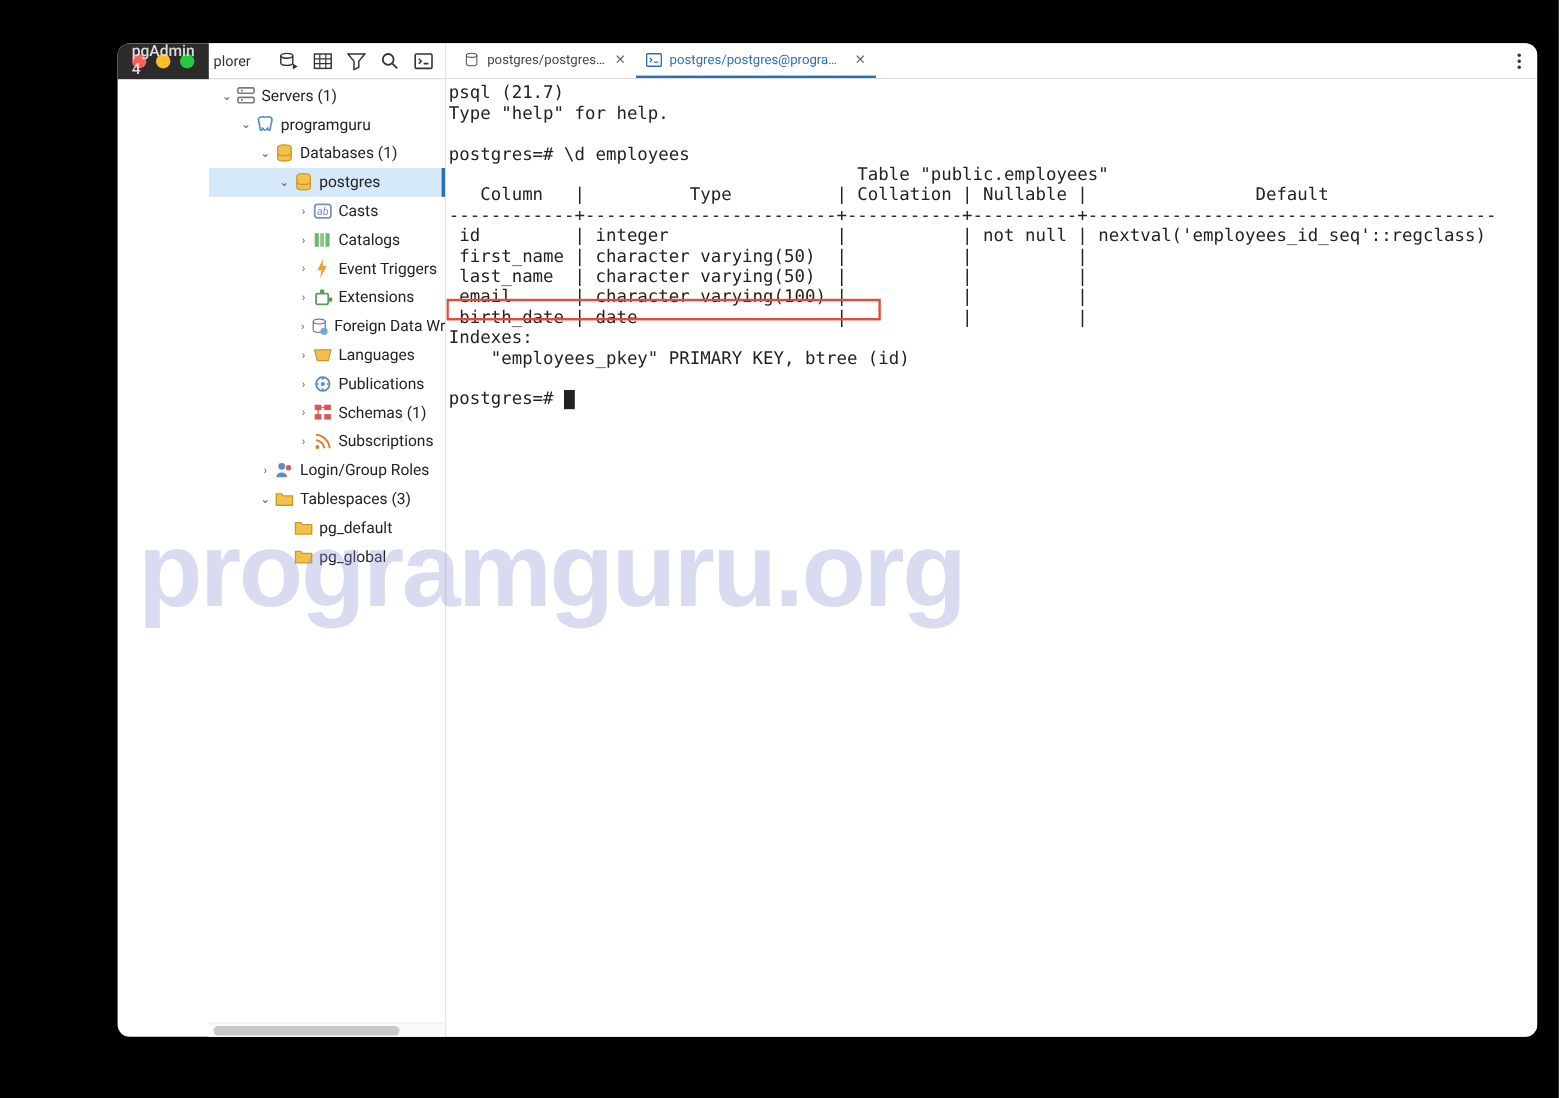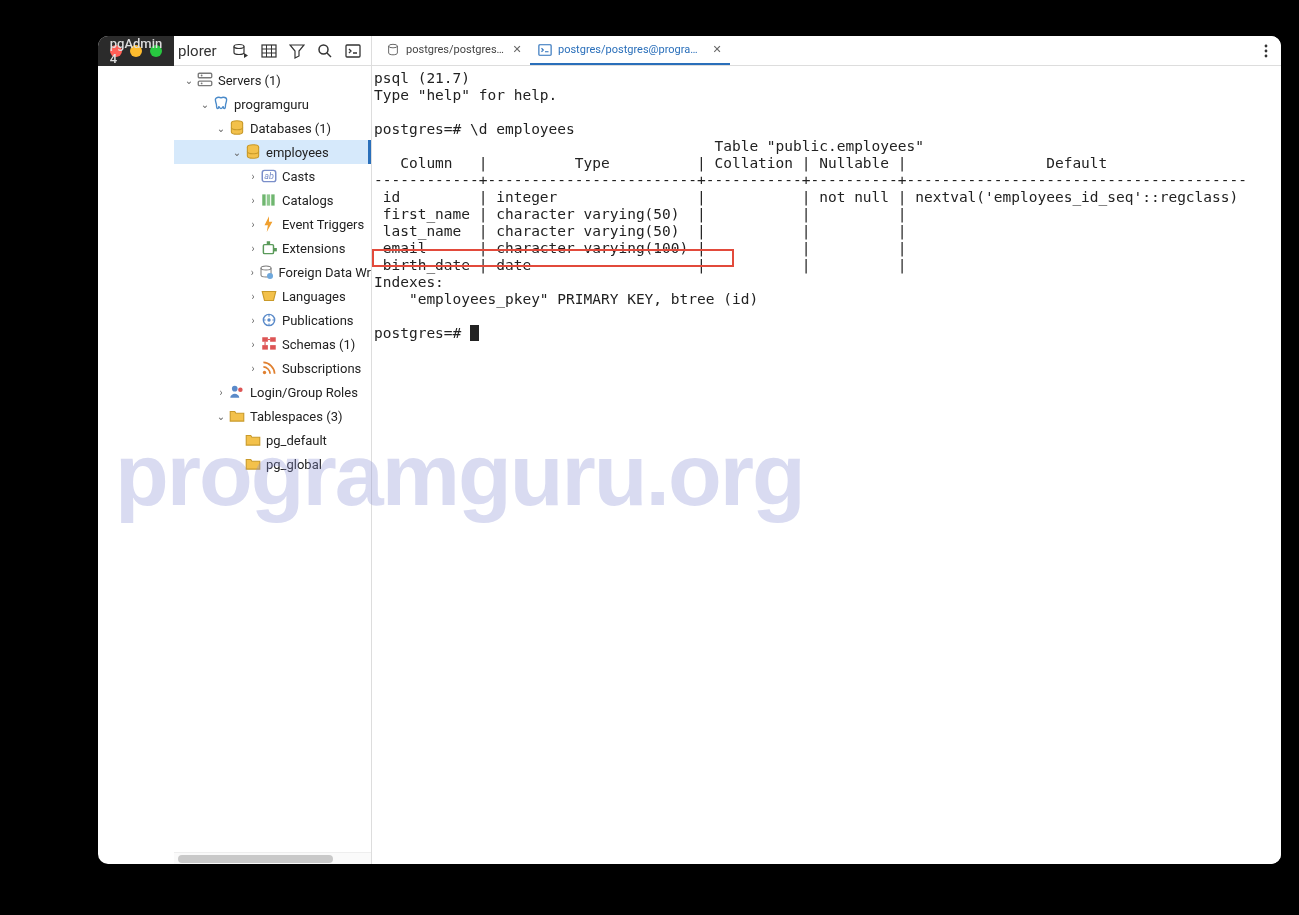--- a/index.html
+++ b/index.html
@@ -13,7 +13,7 @@
 .body { flex:1; display:flex; min-height:0; }
 .sidebar { width:198px; background:#fff; border-right:1px solid #ddd; display:flex; flex-direction:column; }
 .sb-tools { height:30px; border-bottom:1px solid #ddd; display:flex; align-items:center; padding:0 4px 0 4px; gap:0; }
-.sb-label { font-size:15px; color:#333; margin-right:8px; }
+.sb-label { font-size:12px; color:#333; margin-right:8px; }
 .sb-icons { display:flex; gap:0; margin-left:auto; }
 .sb-icons .tbtn { width:28px; height:24px; display:flex; align-items:center; justify-content:center; border:none; background:transparent; cursor:pointer; color:#333; border-radius:3px; }
 .sb-icons svg{width:16px;height:16px}

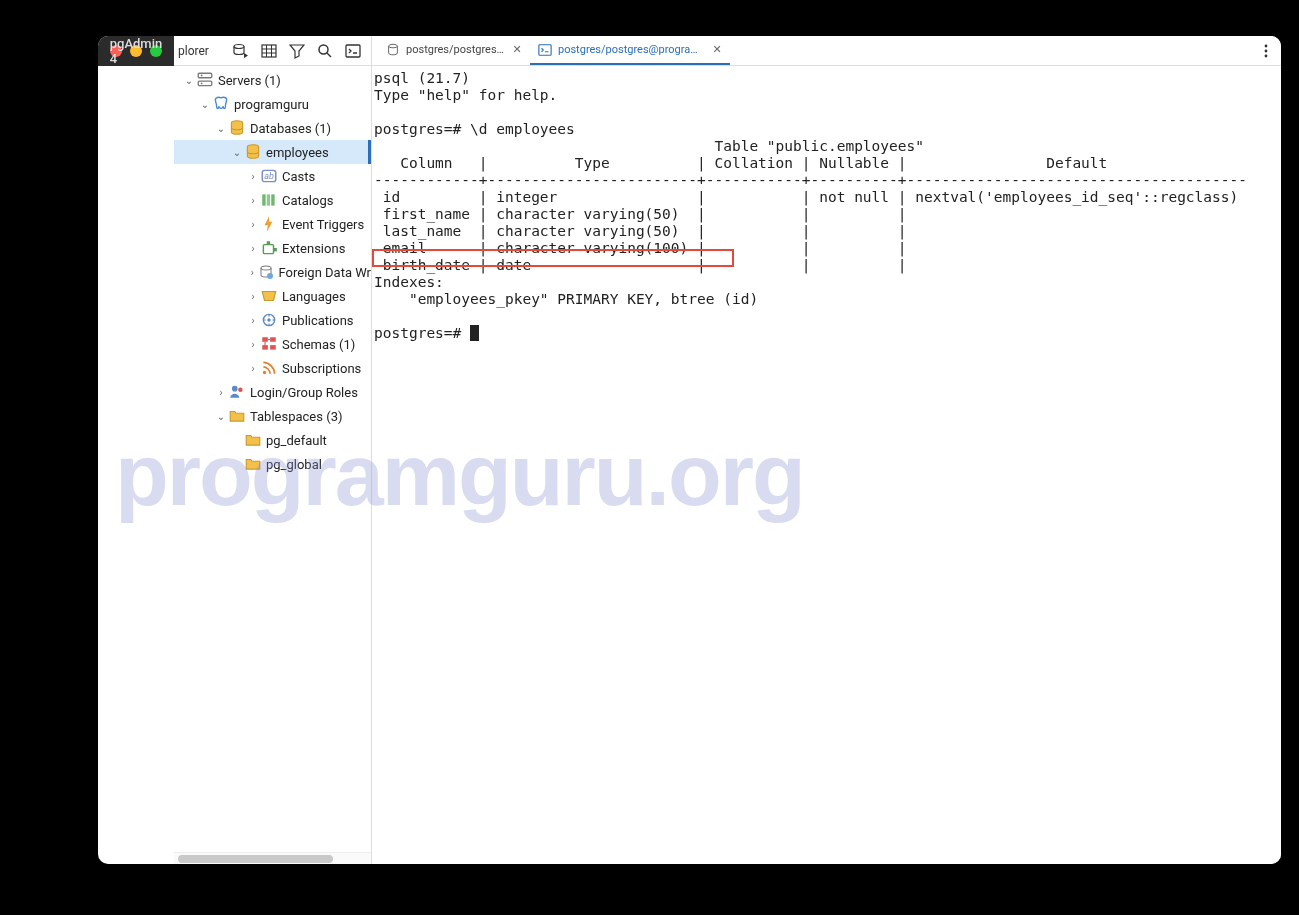--- a/index.html
+++ b/index.html
@@ -134,7 +134,7 @@
                 <path d="M3 7.5c0 1.1 2.2 2 5 2s5-.9 5-2" fill="none" stroke="#c99a2a"></path>
               </svg>
             </span>
-            <span>employees</span>
+            <span>postgres</span>
           </div>
         <div class="tree-row ind-5">
             <span class="twist">›</span>

